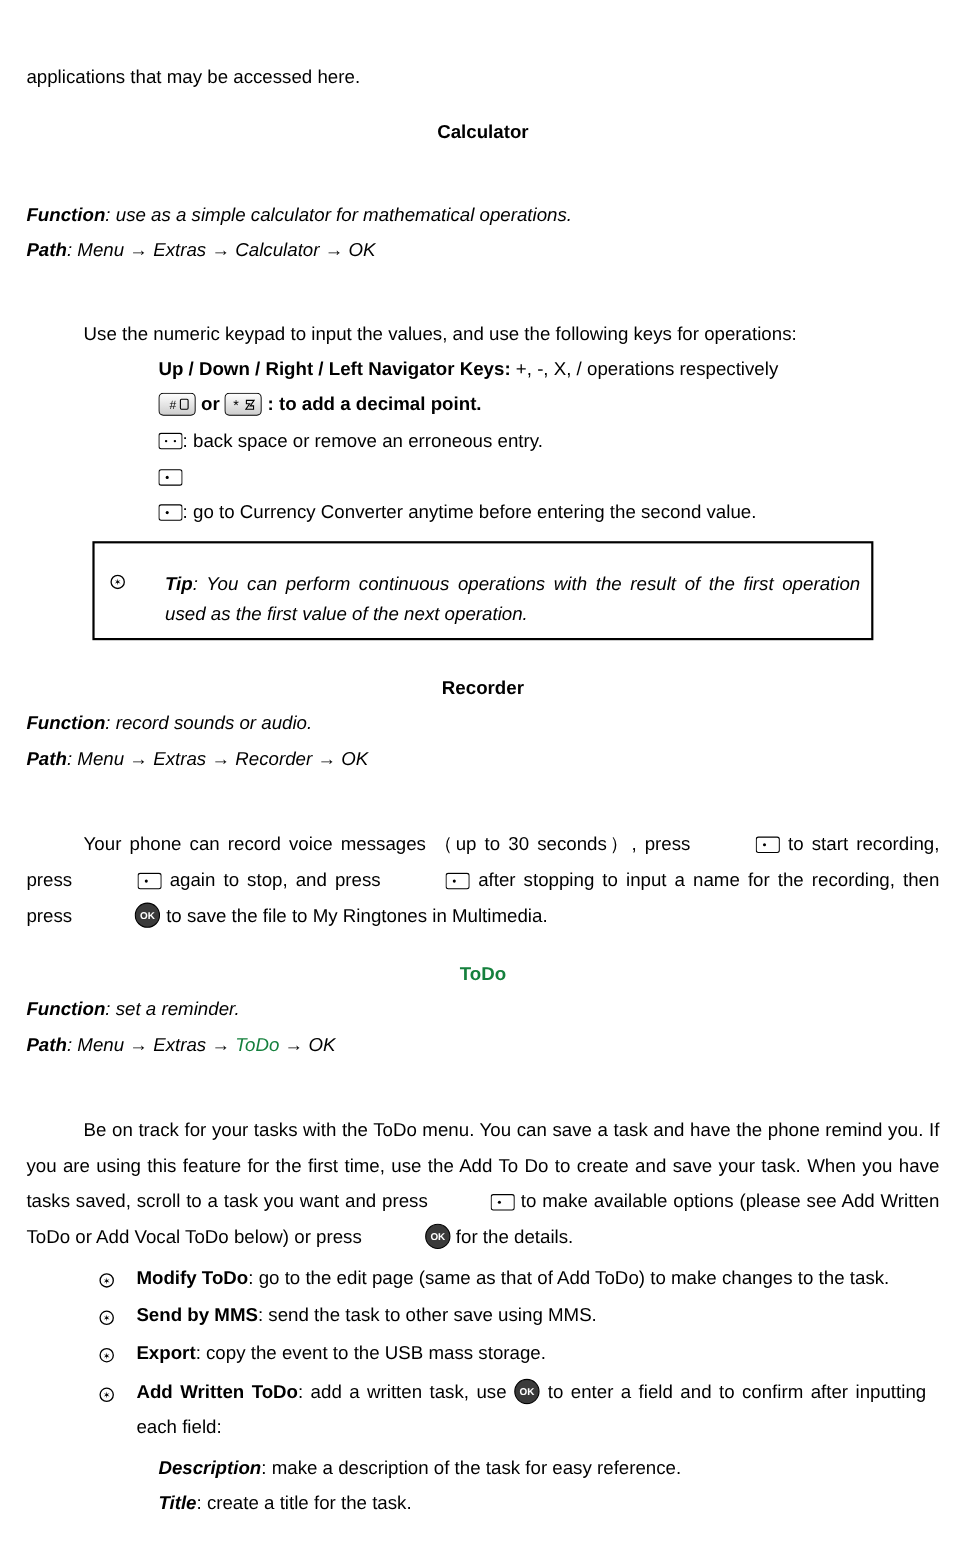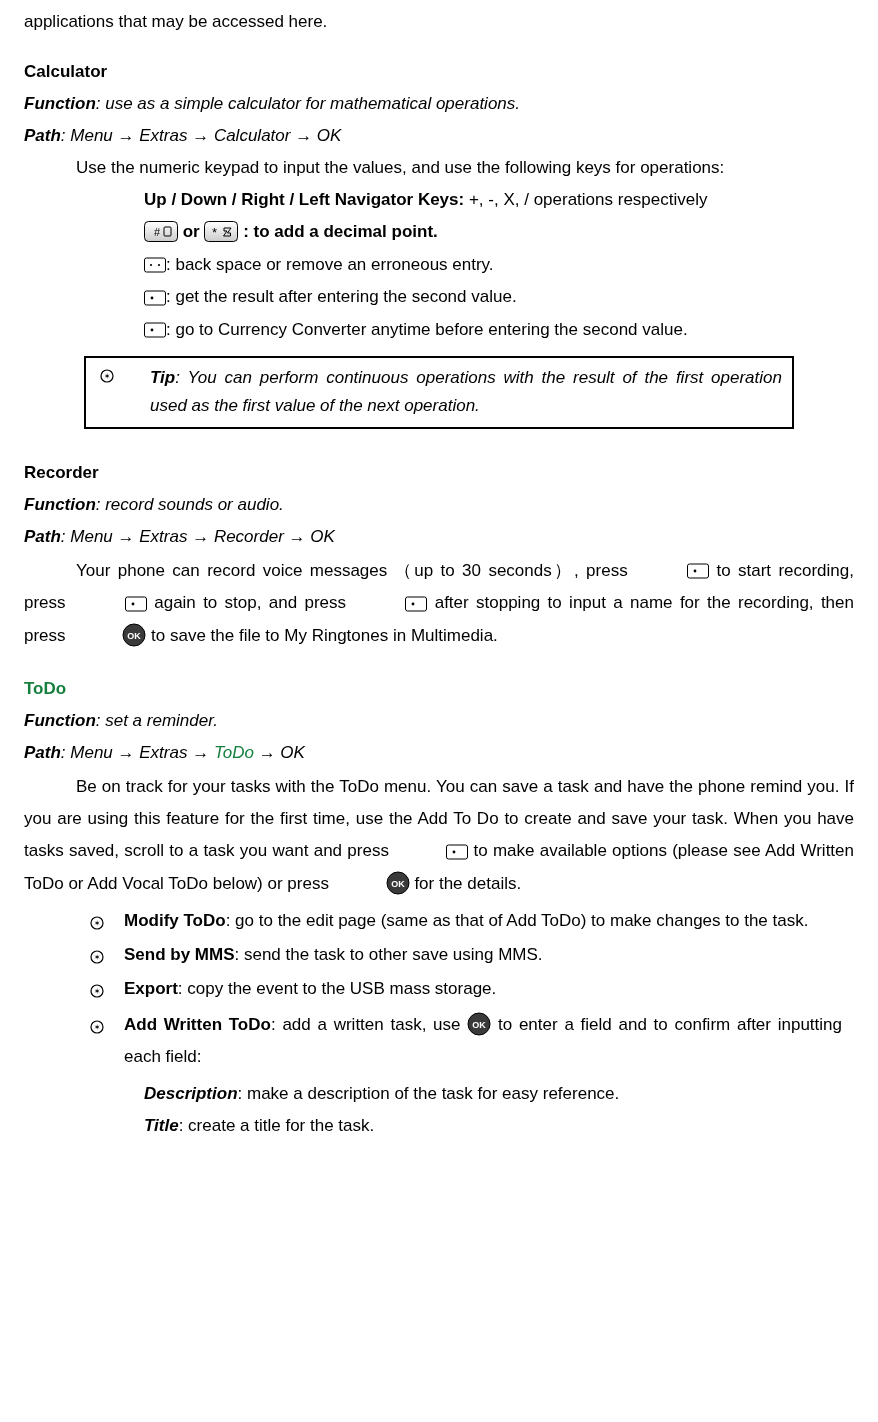--- a/index.html
+++ b/index.html
@@ -16,7 +16,7 @@
   .bold { font-weight: bold; }
   .italic { font-style: italic; }
   .bolditalic { font-weight: bold; font-style: italic; }
-  .justify { text-align: justify; }
+  .justify { text-align: justify; margin-top: 48px; }
   .indent { text-indent: 52px; }
   .red { color: #15803d; }
   .arrow { font-family: "Arial", sans-serif; }

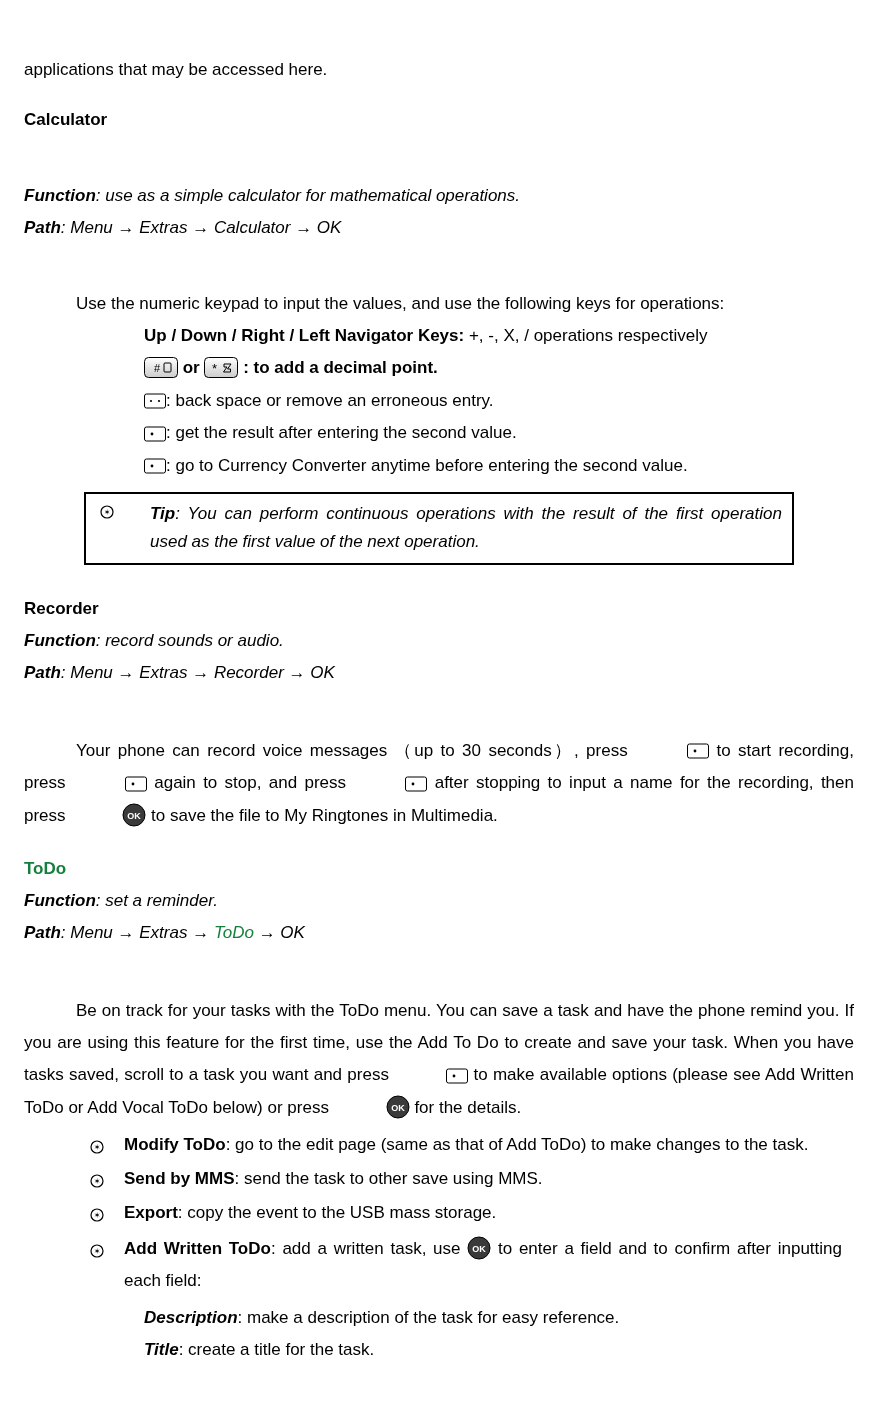--- a/index.html
+++ b/index.html
@@ -13,7 +13,7 @@
     max-width: 878px;
   }
   p { margin: 0 0 4px 0; }
-  .bold { font-weight: bold; }
+  .bold { font-weight: bold; text-align: center; }
   .italic { font-style: italic; }
   .bolditalic { font-weight: bold; font-style: italic; }
   .justify { text-align: justify; margin-top: 48px; }

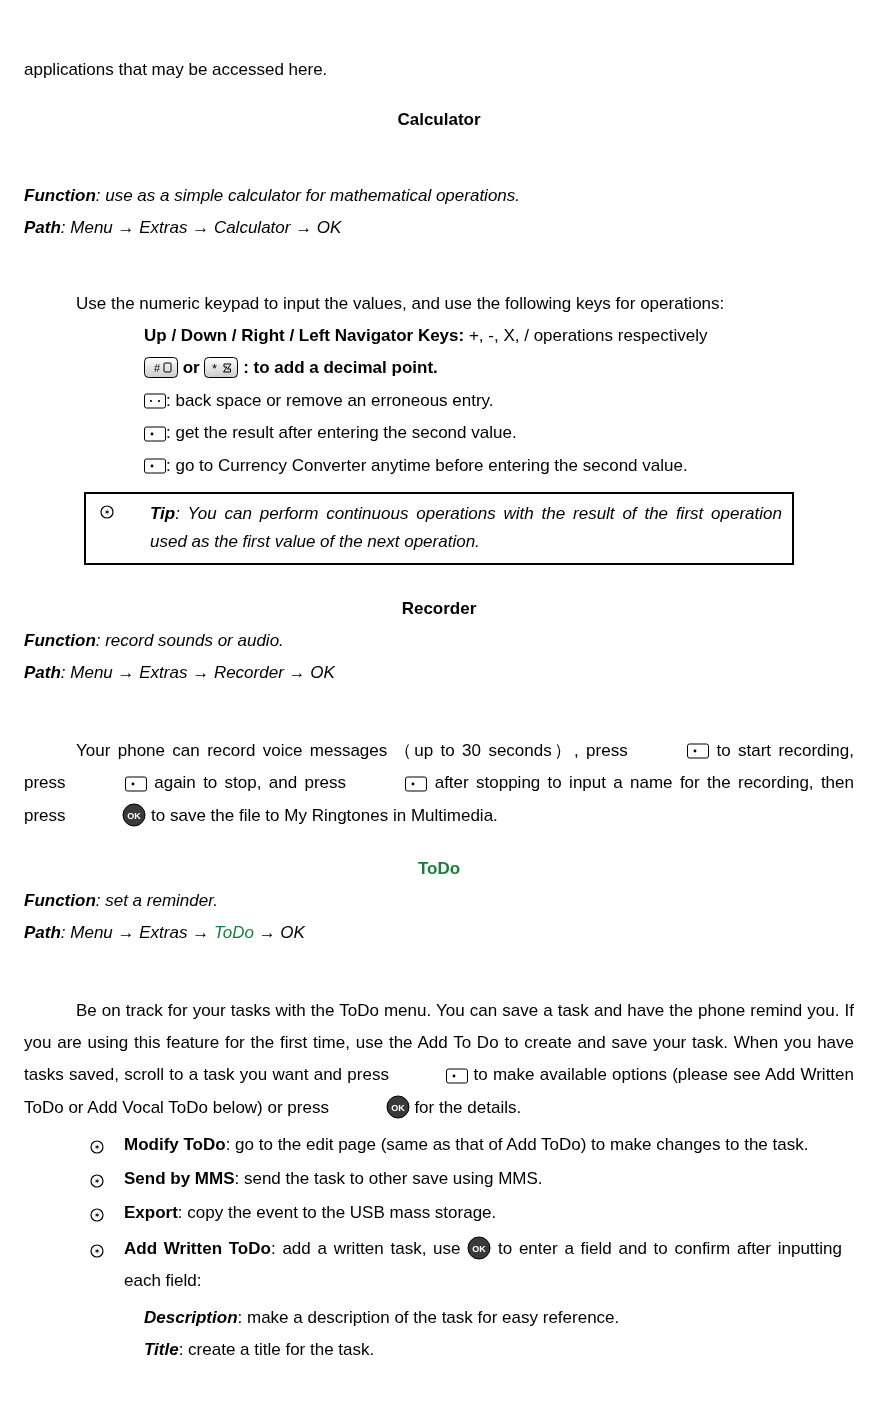--- a/index.html
+++ b/index.html
@@ -134,7 +134,7 @@
 <p class="key-indent">
   <span class="inline-icon"><svg class="btn-icon" viewBox="0 0 22 15">
         <use href="#softkey-left"></use>
-      </svg></span><span>: get the result after entering the second value.</span>
+      </svg></span>
 </p>
 <p class="key-indent">
   <span class="inline-icon"><svg class="btn-icon" viewBox="0 0 22 15">

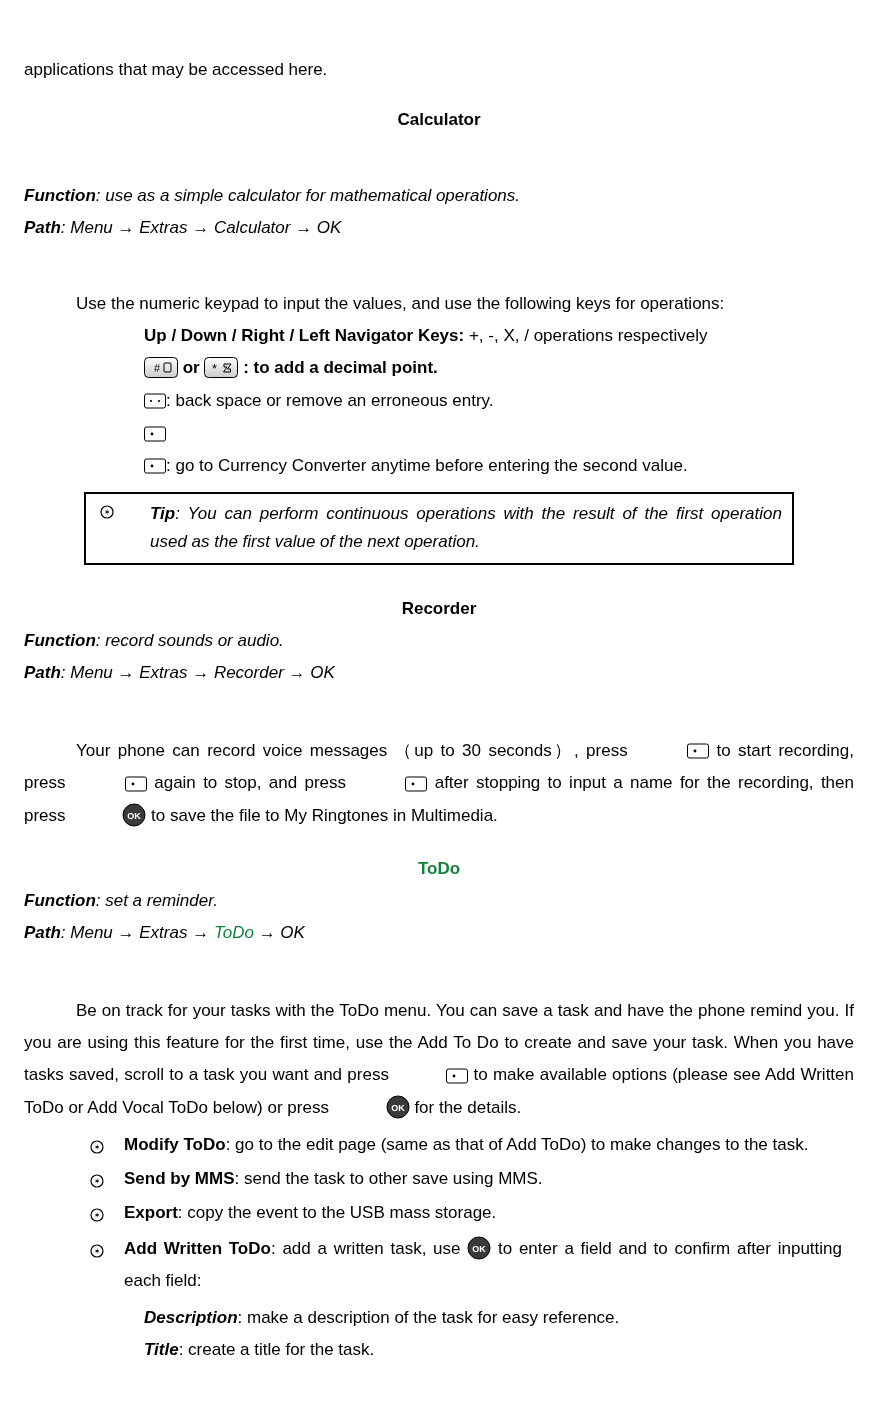--- a/index.html
+++ b/index.html
@@ -31,7 +31,7 @@
   .tip-box {
     border: 2px solid #000;
     margin: 12px 60px 12px 60px;
-    padding: 6px 10px 6px 10px;
+    padding: 23px 10px 6px 10px;
   }
   .tip-row { display: flex; }
   .tip-bullet { flex: 0 0 50px; text-align:left; padding-left:4px; }

